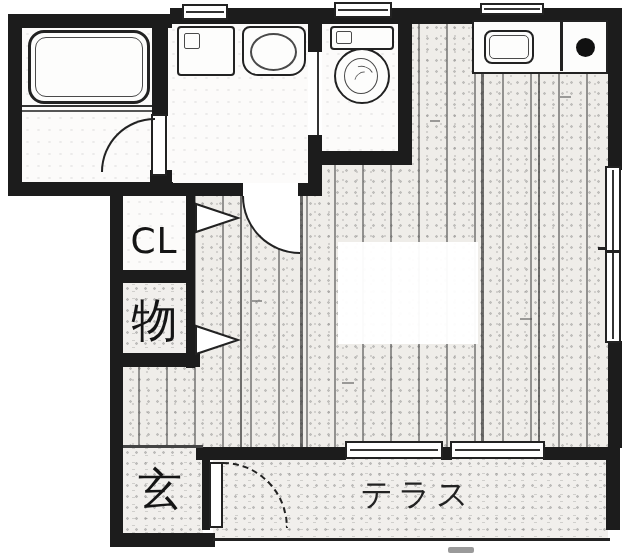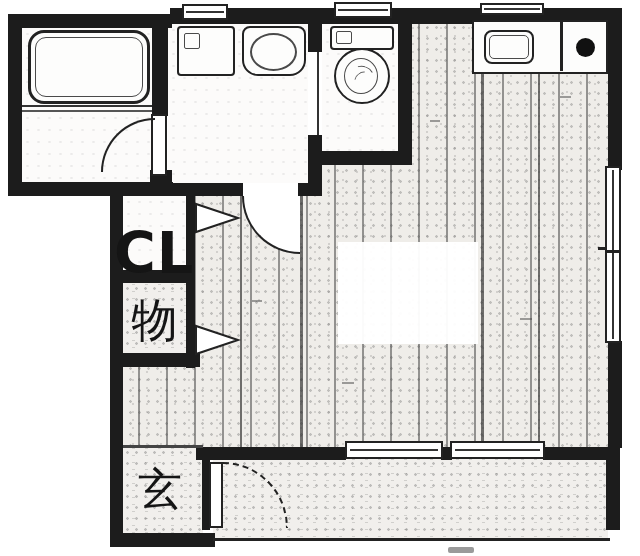--- a/index.html
+++ b/index.html
@@ -162,7 +162,7 @@
   <div class="abs" style="left:448px;top:547px;width:26px;height:6px;background:#9a9a9a;border-radius:2px;"></div>
 
   <div class="abs" style="left:338px;top:242px;width:140px;height:102px;background:rgba(255,255,255,.96);"></div>
-  <div class="label" style="left:120px;top:214px;width:68px;height:54px;font-size:57px;font-weight:700;letter-spacing:1px;margin-top:12px;">CL</div>
+  <div class="label" style="left:120px;top:214px;width:68px;height:54px;font-size:36px;font-weight:400;letter-spacing:1px;">CL</div>
   <div class="label" style="left:123px;top:292px;width:63px;height:56px;font-size:46px;font-weight:500;">物</div>
   <div class="label" style="left:128px;top:460px;width:64px;height:58px;font-size:44px;font-weight:500;">玄</div>
 

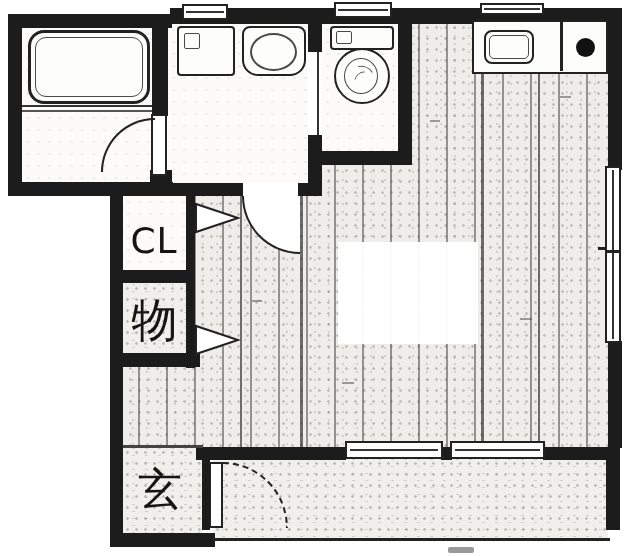--- a/index.html
+++ b/index.html
@@ -165,6 +165,7 @@
   <div class="label" style="left:120px;top:214px;width:68px;height:54px;font-size:36px;font-weight:400;letter-spacing:1px;">CL</div>
   <div class="label" style="left:123px;top:292px;width:63px;height:56px;font-size:46px;font-weight:500;">物</div>
   <div class="label" style="left:128px;top:460px;width:64px;height:58px;font-size:44px;font-weight:500;">玄</div>
+  <div class="label" style="left:352px;top:472px;width:130px;height:44px;font-size:32px;font-weight:500;letter-spacing:5px;color:#222;">テラス</div>
 
 </div>
 

